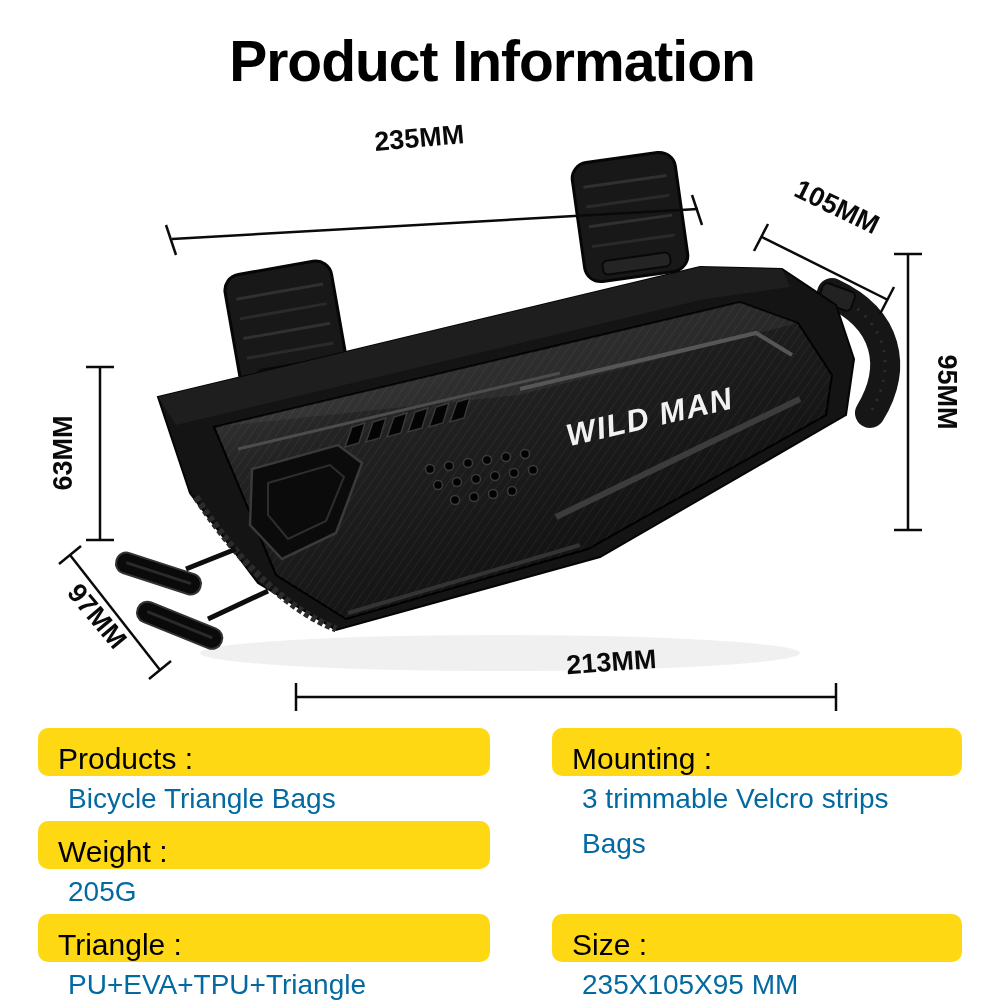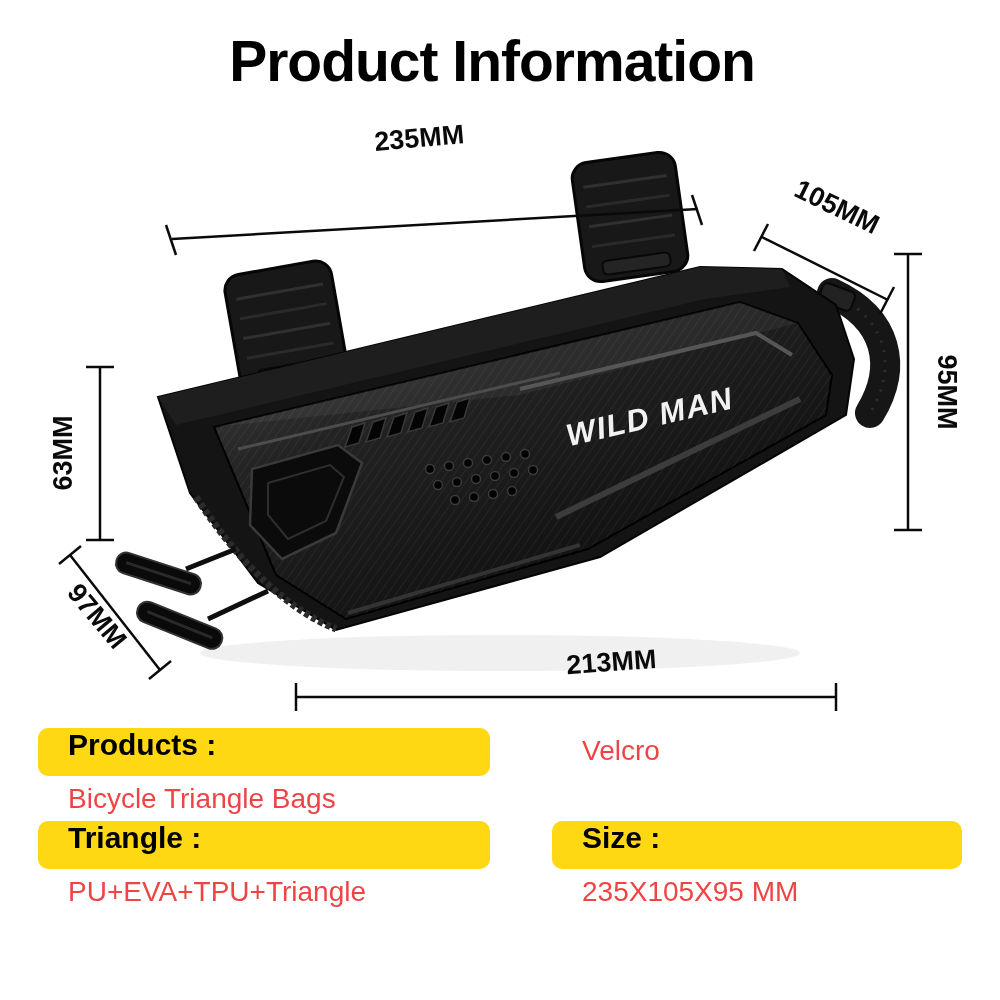--- a/index.html
+++ b/index.html
@@ -26,8 +26,8 @@
   .spec-cell { margin-bottom:0; }
   .spec-header {
     background:var(--accent); border-radius:10px; height:48px;
-    display:flex; align-items:flex-start; padding-left:30px;
-    font-size:30px; font-weight:bold; color:#000;
+    display:flex; align-items:flex-end; padding-left:20px;
+    font-size:30px; font-weight:normal; color:#000;
   }
   .spec-value {
     height:45px; display:flex; align-items:center; padding-left:30px;

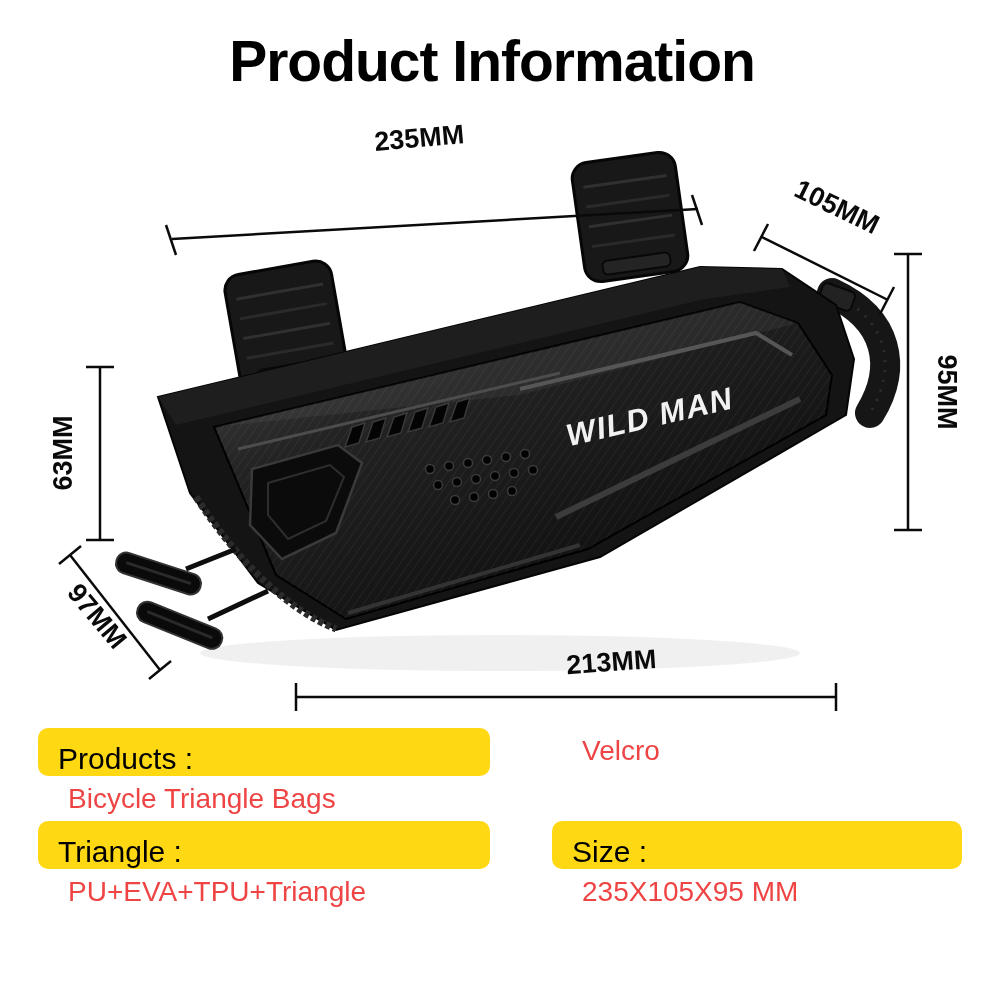--- a/index.html
+++ b/index.html
@@ -199,6 +199,12 @@
         <div class="spec-value">Bicycle Triangle Bags</div>
       </div>
       <div class="spec-cell">
+        <div class="spec-header">
+            <span>Mounting :</span>
+          </div>
+        <div class="spec-value">3 trimmable Velcro strips</div>
+      </div>
+      <div class="spec-cell">
         <div class="spec-value">Velcro</div>
       </div>
       <div class="spec-cell">

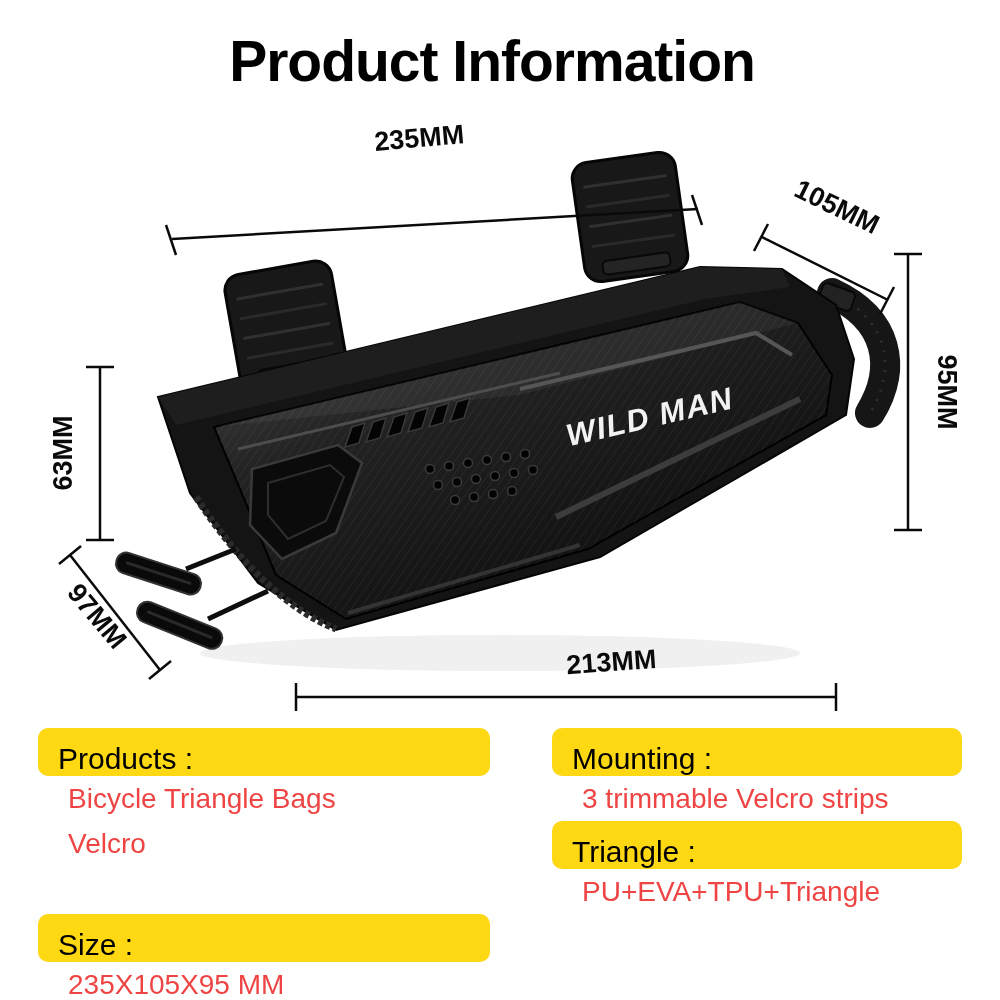--- a/index.html
+++ b/index.html
@@ -31,7 +31,7 @@
   }
   .spec-value {
     height:45px; display:flex; align-items:center; padding-left:30px;
-    font-size:28px; color:#ef4444;
+    font-size:28px; color:#0369a1;
   }
 </style>
 </head>

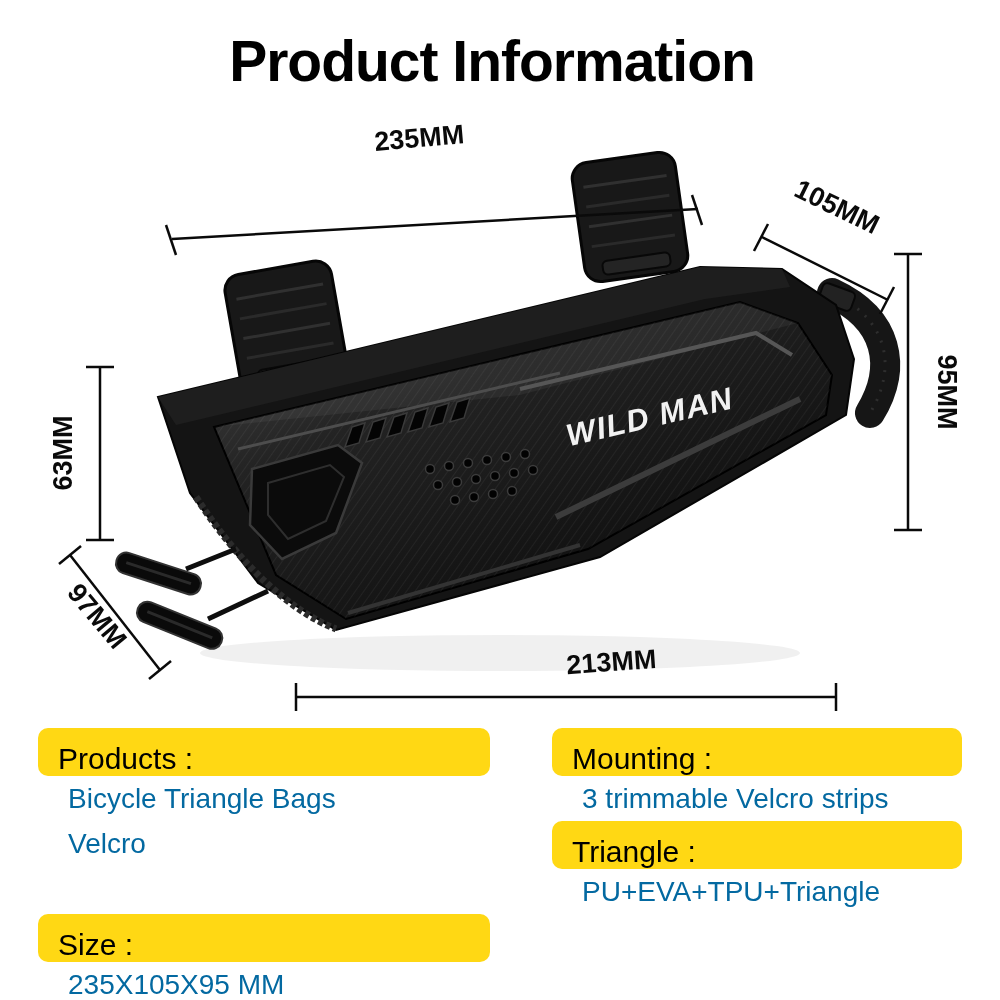--- a/index.html
+++ b/index.html
@@ -205,6 +205,12 @@
         <div class="spec-value">3 trimmable Velcro strips</div>
       </div>
       <div class="spec-cell">
+        <div class="spec-header">
+            <span>Weight :</span>
+          </div>
+        <div class="spec-value">205G</div>
+      </div>
+      <div class="spec-cell">
         <div class="spec-value">Velcro</div>
       </div>
       <div class="spec-cell">

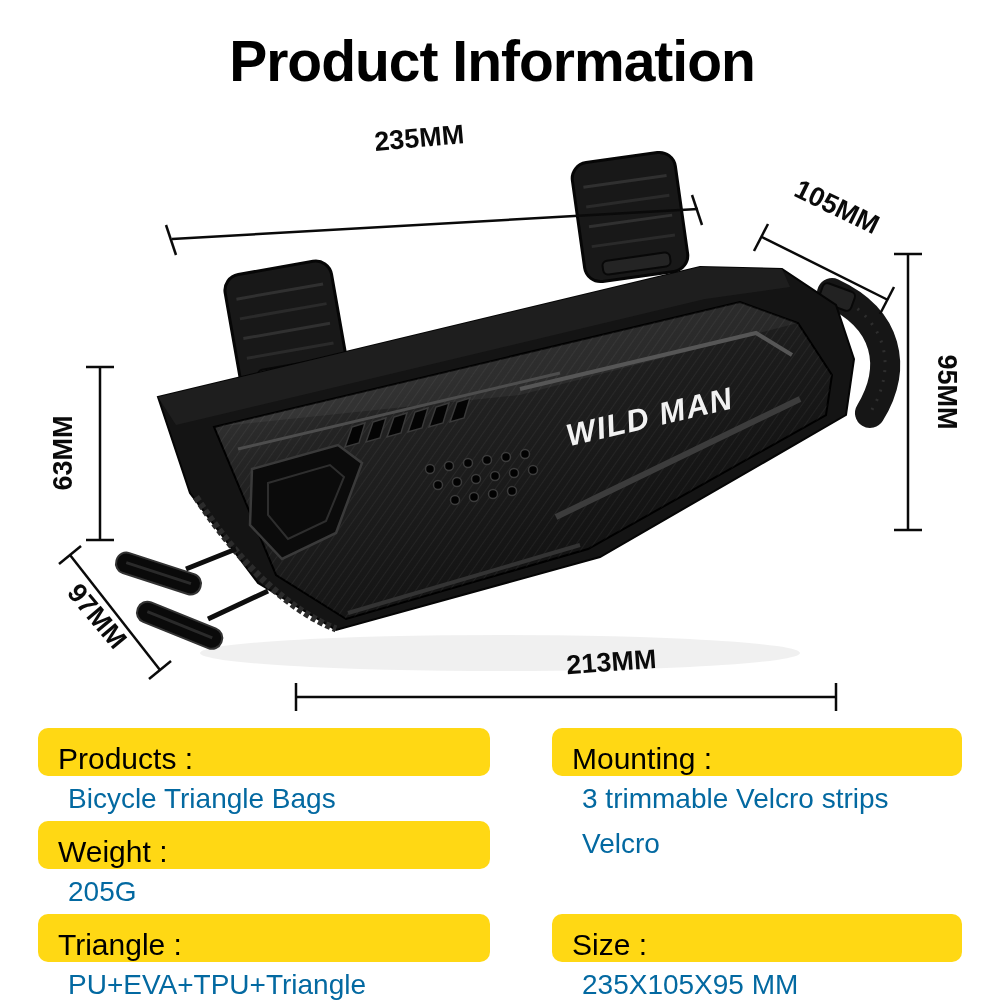--- a/index.html
+++ b/index.html
@@ -211,7 +211,7 @@
         <div class="spec-value">205G</div>
       </div>
       <div class="spec-cell">
-        <div class="spec-value">Velcro</div>
+        <div class="spec-value">Bags</div>
       </div>
       <div class="spec-cell">
         <div class="spec-header">

